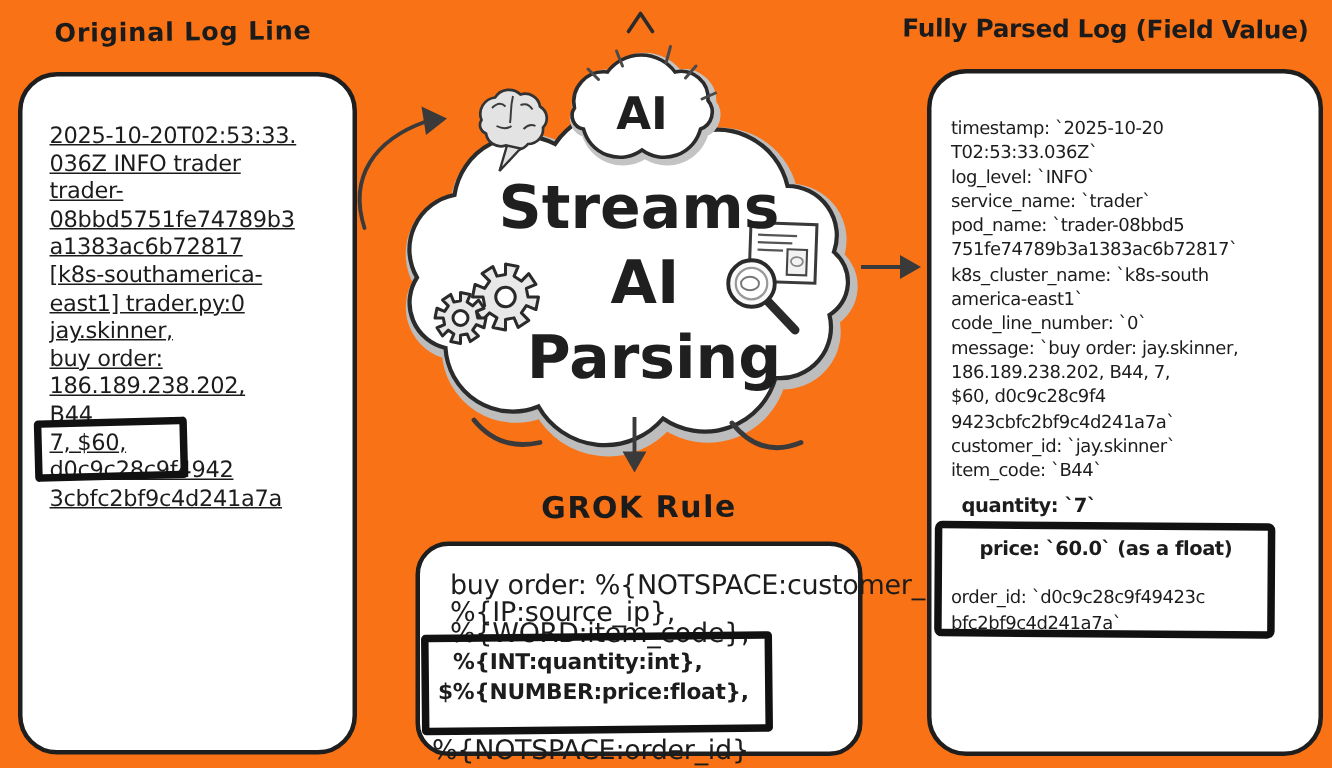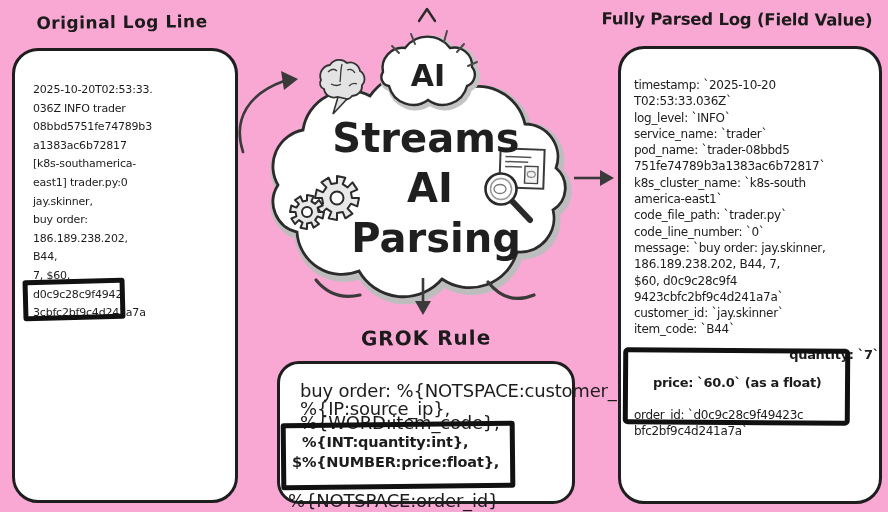--- a/index.html
+++ b/index.html
@@ -3,7 +3,7 @@
 <meta charset="utf-8">
 <style>
   html,body{margin:0;padding:0;background:#fff;}
-  .canvas{position:relative;width:888px;height:512px;background:#f9a8d4;overflow:hidden;
+  .canvas{position:relative;width:888px;height:512px;background:#f97316;overflow:hidden;
           font-family:"DejaVu Sans",sans-serif;color:#1c1c1c;}
   .col-title{position:absolute;font-weight:bold;color:#1b1b1b;white-space:nowrap;
              transform-origin:center;}

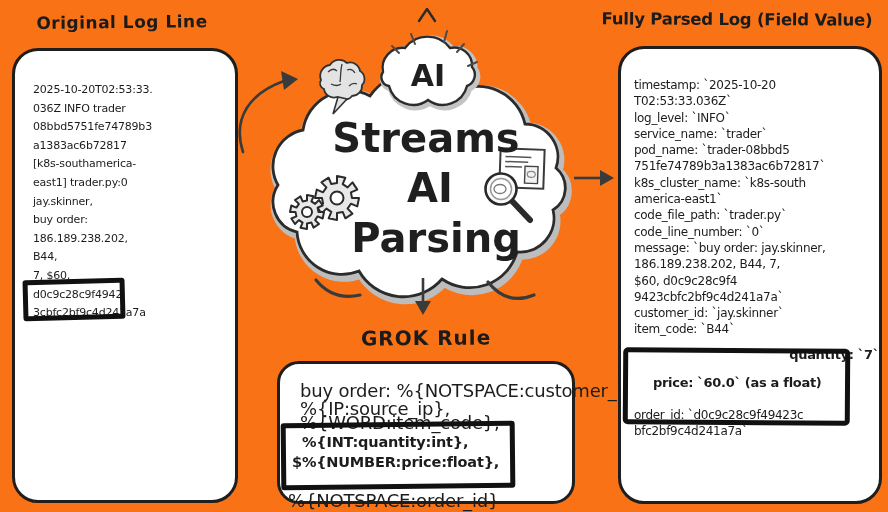--- a/index.html
+++ b/index.html
@@ -14,7 +14,7 @@
   .left-panel{left:12px;top:48px;width:226px;height:455px;padding:30px 0 0 18px;}
   .right-panel{left:618px;top:46px;width:264px;height:458px;padding:28px 0 0 13px;}
   .grok-panel{left:277px;top:361px;width:298px;height:143px;border-radius:22px;}
-  .lline{font-size:11px;line-height:18.6px;white-space:nowrap;letter-spacing:-0.2px;}
+  .lline{font-size:15px;line-height:18.6px;white-space:nowrap;letter-spacing:-0.2px;text-decoration:underline;}
   .rline{font-size:12px;line-height:16.3px;white-space:nowrap;letter-spacing:-0.3px;}
   .rline.boxed{font-size:13px;font-weight:bold;line-height:16.5px;padding-left:7px;}
   .sp-a{margin-top:9px;text-align:right;} .sp-b{margin-top:12px;margin-left:12px;} .sp-c{margin-top:15px;}

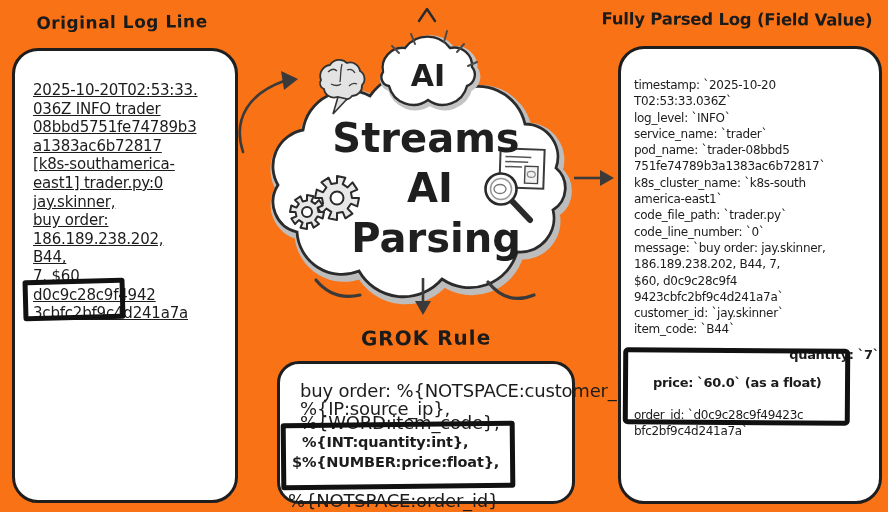--- a/index.html
+++ b/index.html
@@ -119,6 +119,7 @@
   <div class="panel left-panel">
     <div class="lline">2025-10-20T02:53:33.</div>
     <div class="lline">036Z INFO trader</div>
+    <div class="lline">trader-</div>
     <div class="lline">08bbd5751fe74789b3</div>
     <div class="lline">a1383ac6b72817</div>
     <div class="lline">[k8s-southamerica-</div>

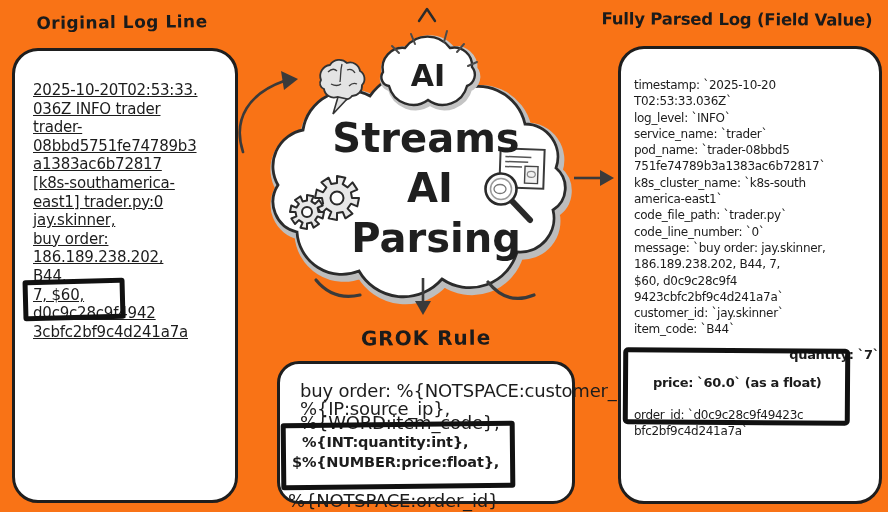--- a/index.html
+++ b/index.html
@@ -153,7 +153,6 @@
     <div class="rline">751fe74789b3a1383ac6b72817`</div>
     <div class="rline">k8s_cluster_name: `k8s-south</div>
     <div class="rline">america-east1`</div>
-    <div class="rline">code_file_path: `trader.py`</div>
     <div class="rline">code_line_number: `0`</div>
     <div class="rline">message: `buy order: jay.skinner,</div>
     <div class="rline">186.189.238.202, B44, 7,</div>

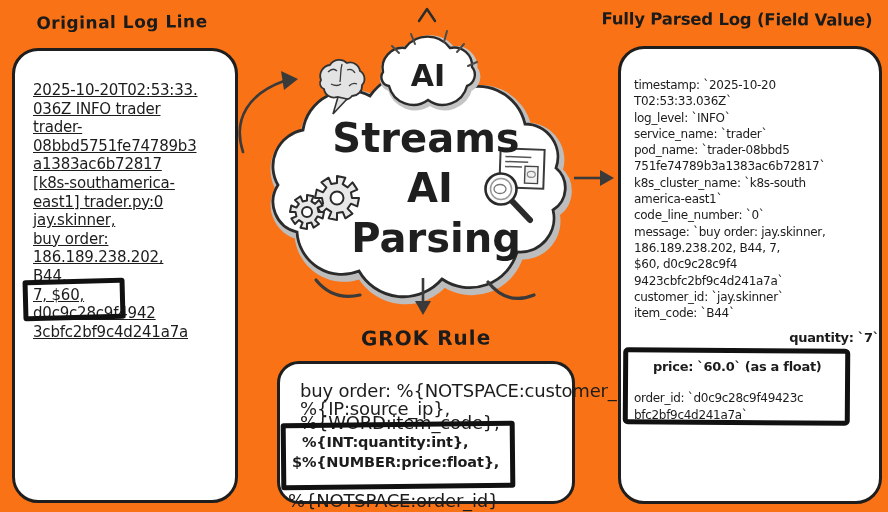--- a/index.html
+++ b/index.html
@@ -17,7 +17,7 @@
   .lline{font-size:15px;line-height:18.6px;white-space:nowrap;letter-spacing:-0.2px;text-decoration:underline;}
   .rline{font-size:12px;line-height:16.3px;white-space:nowrap;letter-spacing:-0.3px;}
   .rline.boxed{font-size:13px;font-weight:bold;line-height:16.5px;padding-left:7px;}
-  .sp-a{margin-top:9px;text-align:right;} .sp-b{margin-top:12px;margin-left:12px;} .sp-c{margin-top:15px;}
+  .sp-a{margin-top:9px;} .sp-b{margin-top:12px;margin-left:12px;} .sp-c{margin-top:15px;}
   .gline{position:absolute;font-size:18px;white-space:nowrap;letter-spacing:-0.2px;}
   .gline.boxed{font-size:14.5px;font-weight:bold;}
   .hlbox{position:absolute;border:5px solid #111;border-radius:3px;background:transparent;pointer-events:none;}

